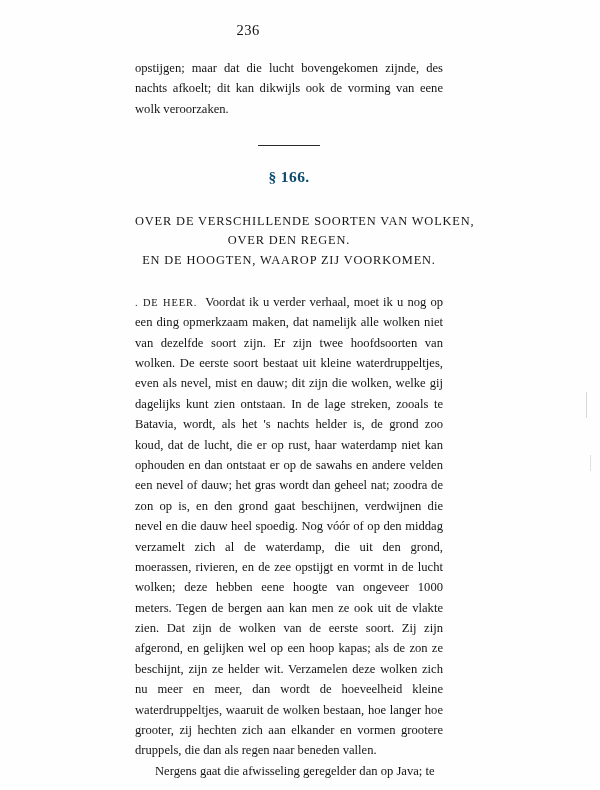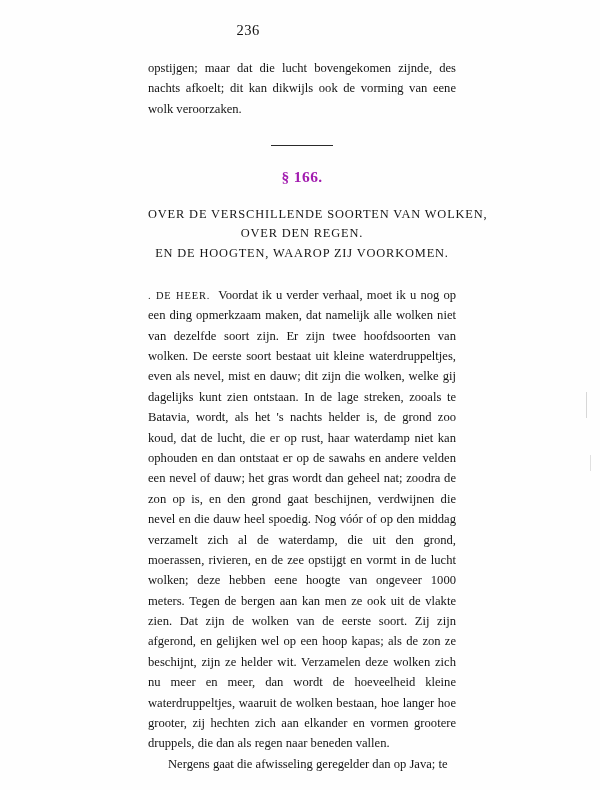--- a/index.html
+++ b/index.html
@@ -35,7 +35,7 @@
   }
   .content {
     position: absolute;
-    left: 148px;
+    left: 135px;
     top: 58px;
     width: 308px;
   }

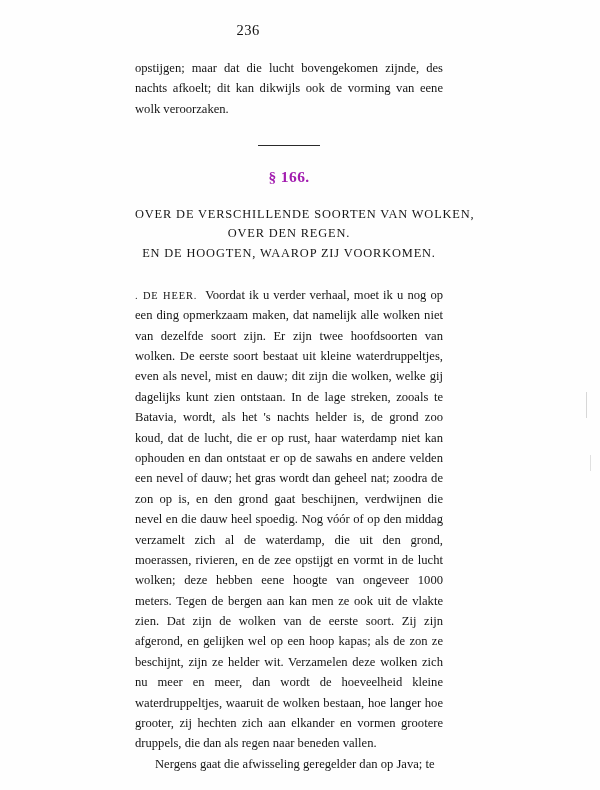--- a/index.html
+++ b/index.html
@@ -65,8 +65,8 @@
     font-size: 15.5px;
     font-weight: bold;
     letter-spacing: 0.4px;
-    margin: 0 0 19px 0;
-    color: #a21caf;
+    margin: 0 0 26px 0;
+    color: #0c4a6e;
   }
   .heading {
     text-align: center;

